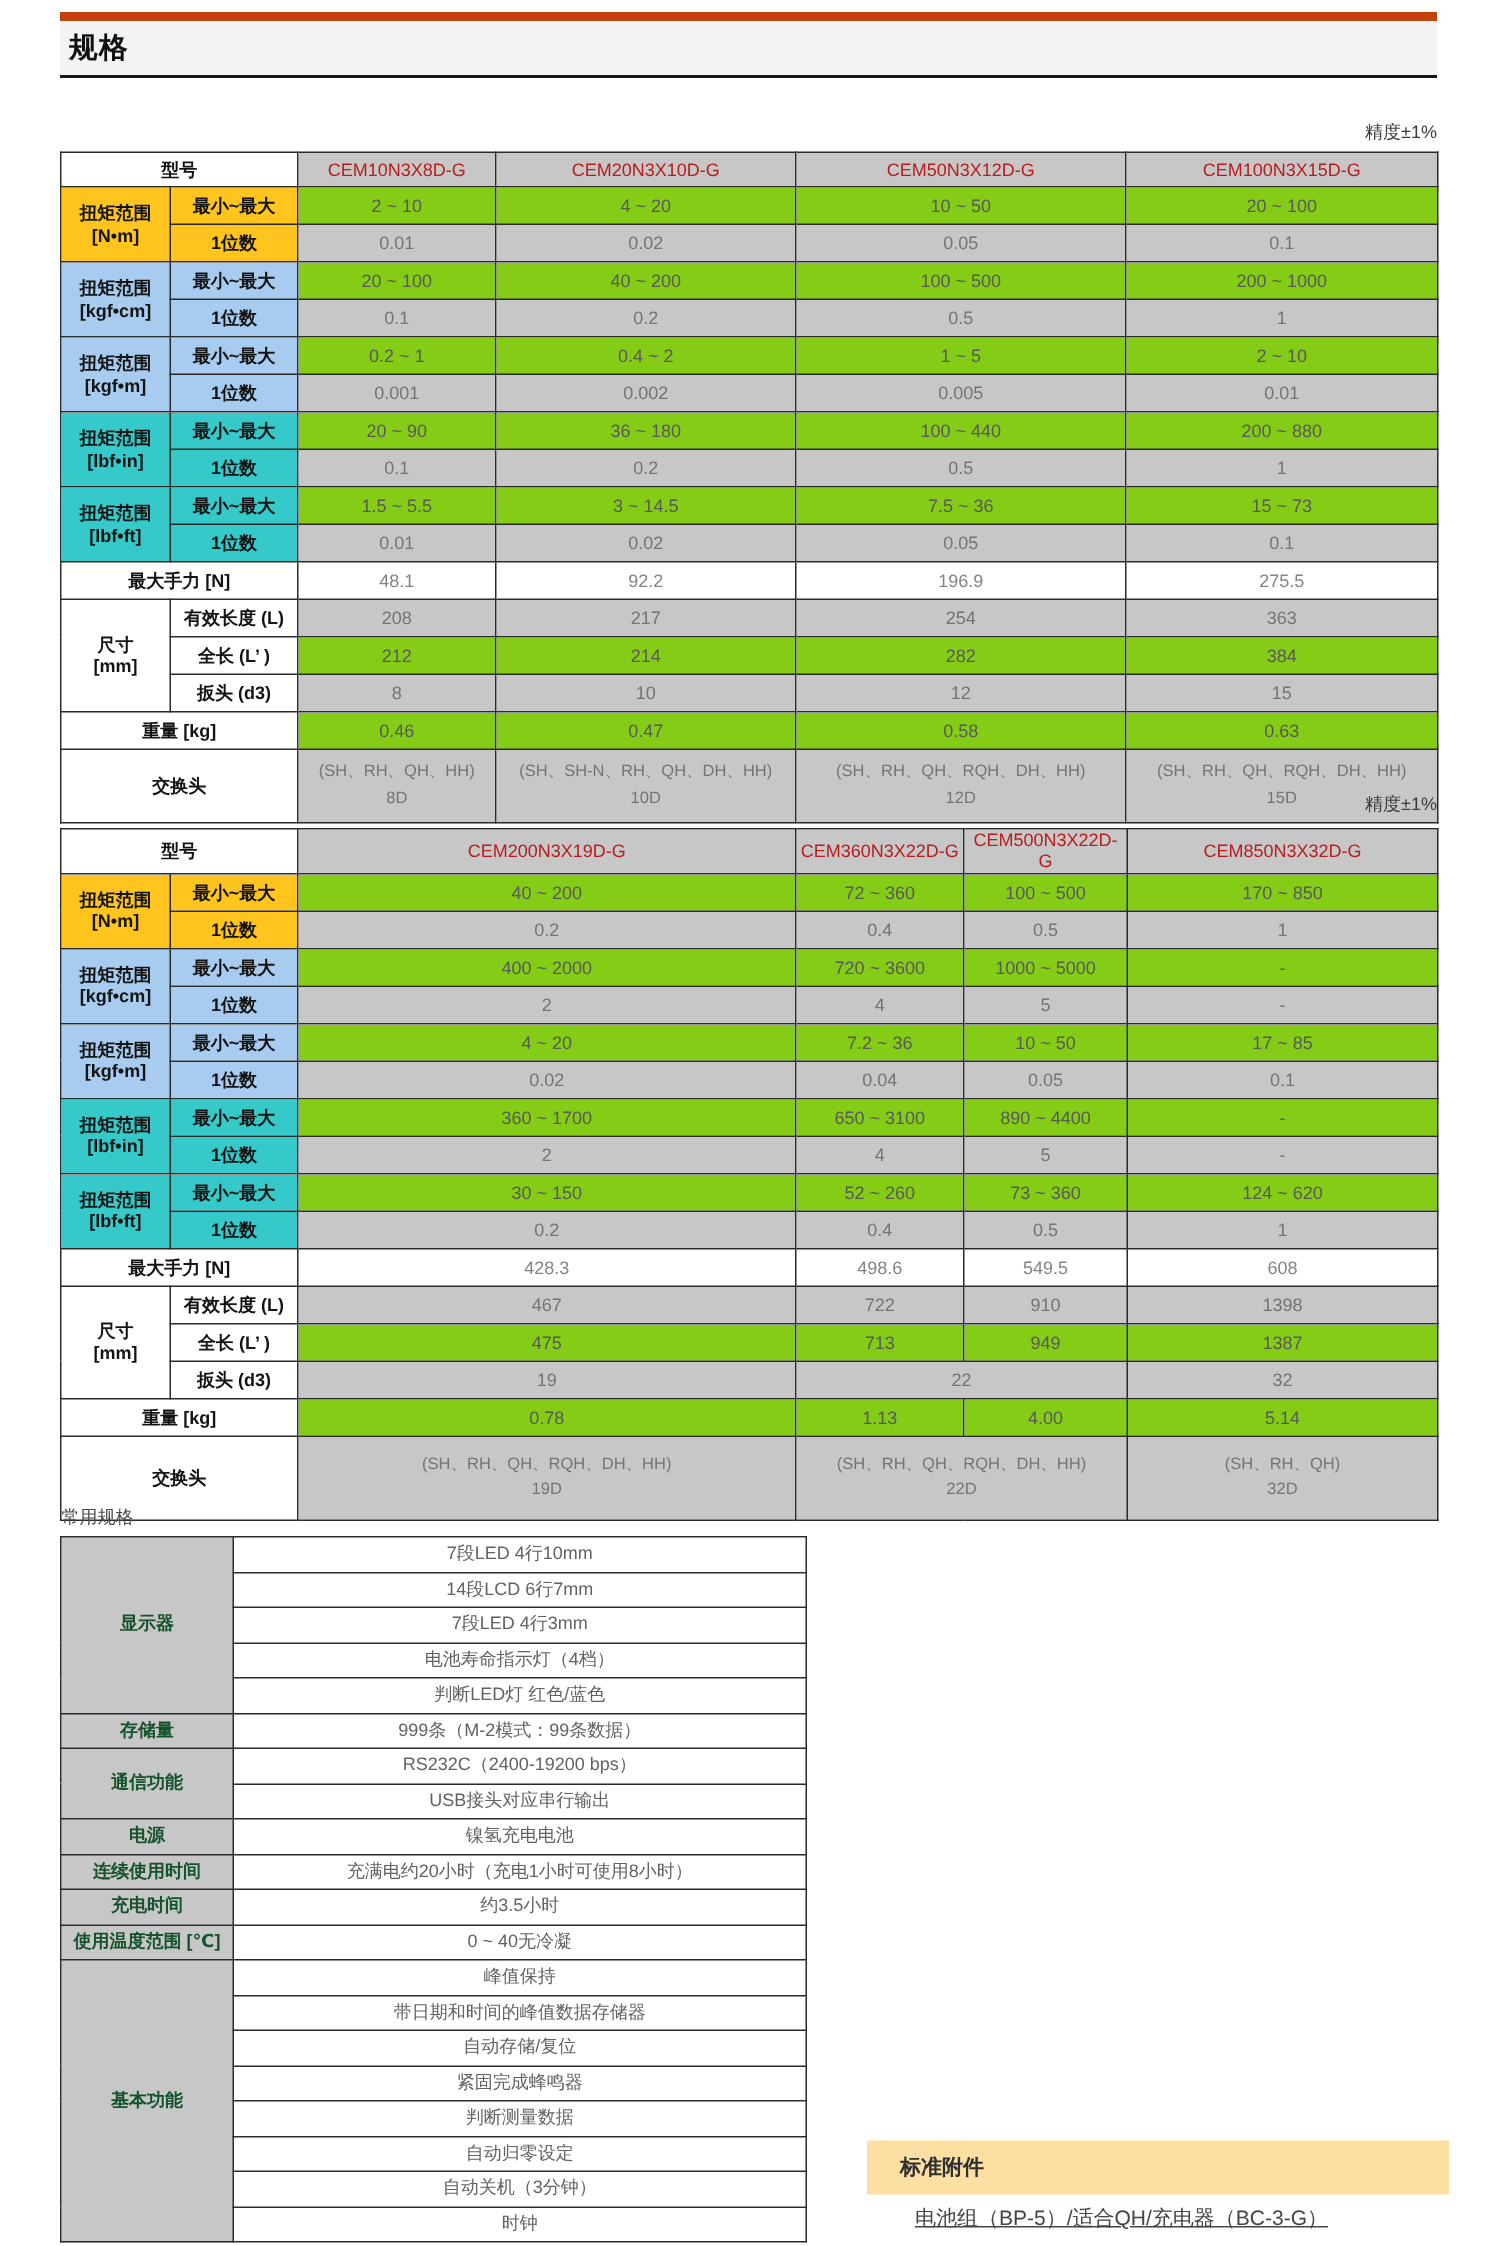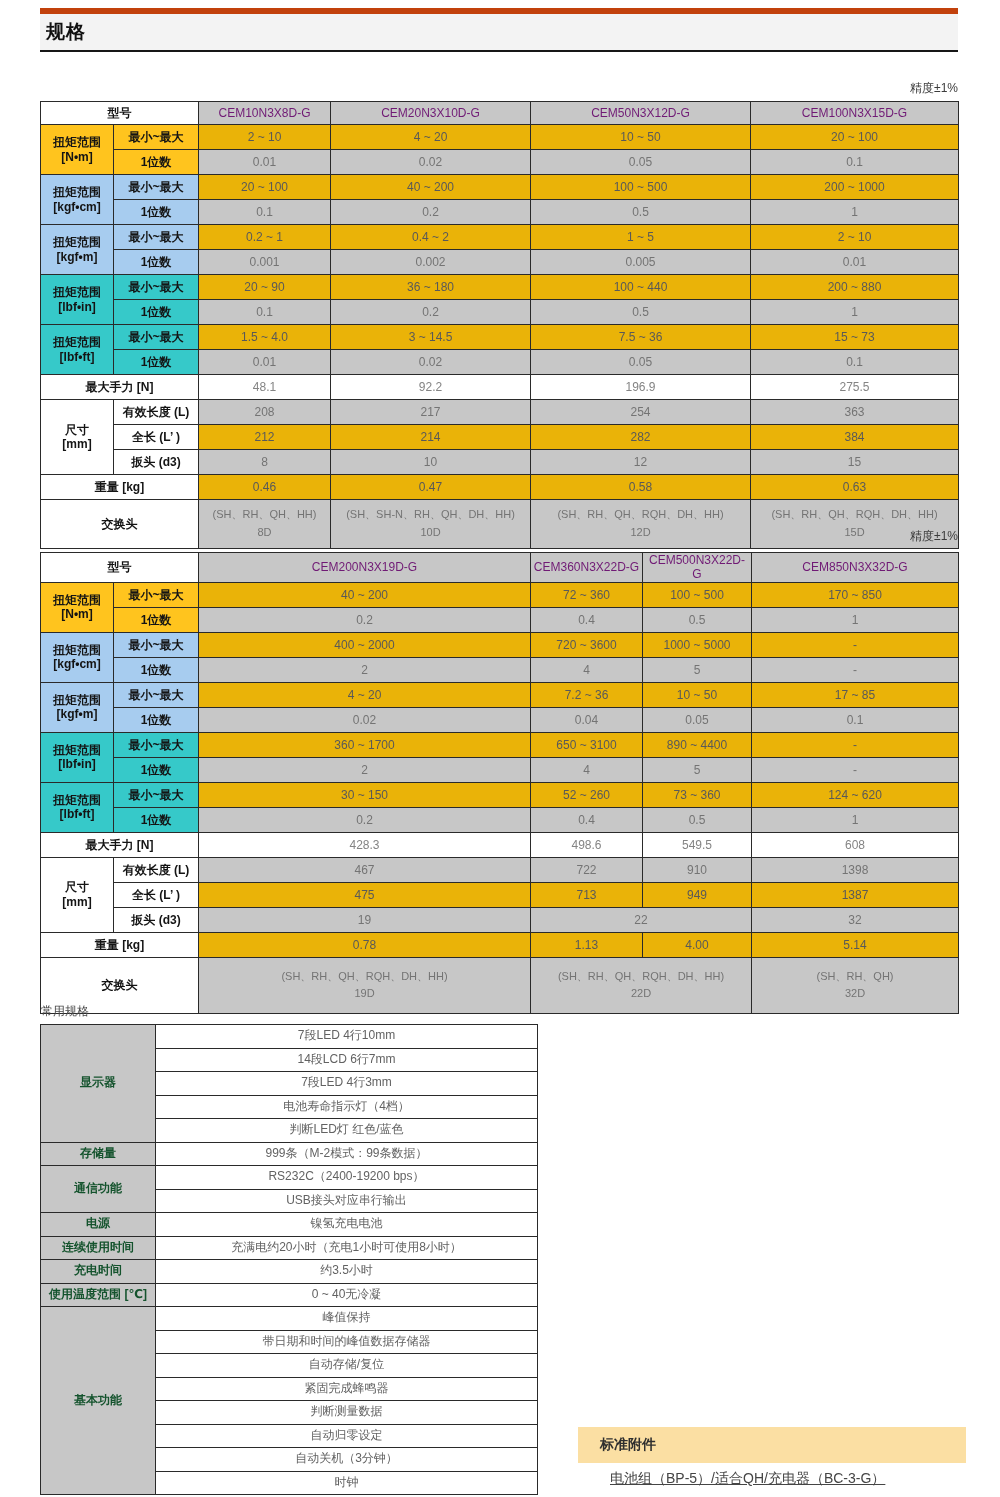--- a/index.html
+++ b/index.html
@@ -21,7 +21,7 @@
   .t1{top:101px;} .t2{top:552px;}
   .hdr td{height:22px;}
   td.hlabel{background:#fff;font-weight:bold;color:#111;}
-  td.model{background:var(--c-graycell);color:#701a75;}
+  td.model{background:var(--c-graycell);color:#b91c1c;}
   td.cY{background:var(--c-yellow);} td.cB{background:var(--c-blue);} td.cT{background:var(--c-teal);}
   td.unit,td.sub{font-weight:bold;color:#141414;}
   td.blabel{background:#fff;font-weight:bold;color:#141414;}

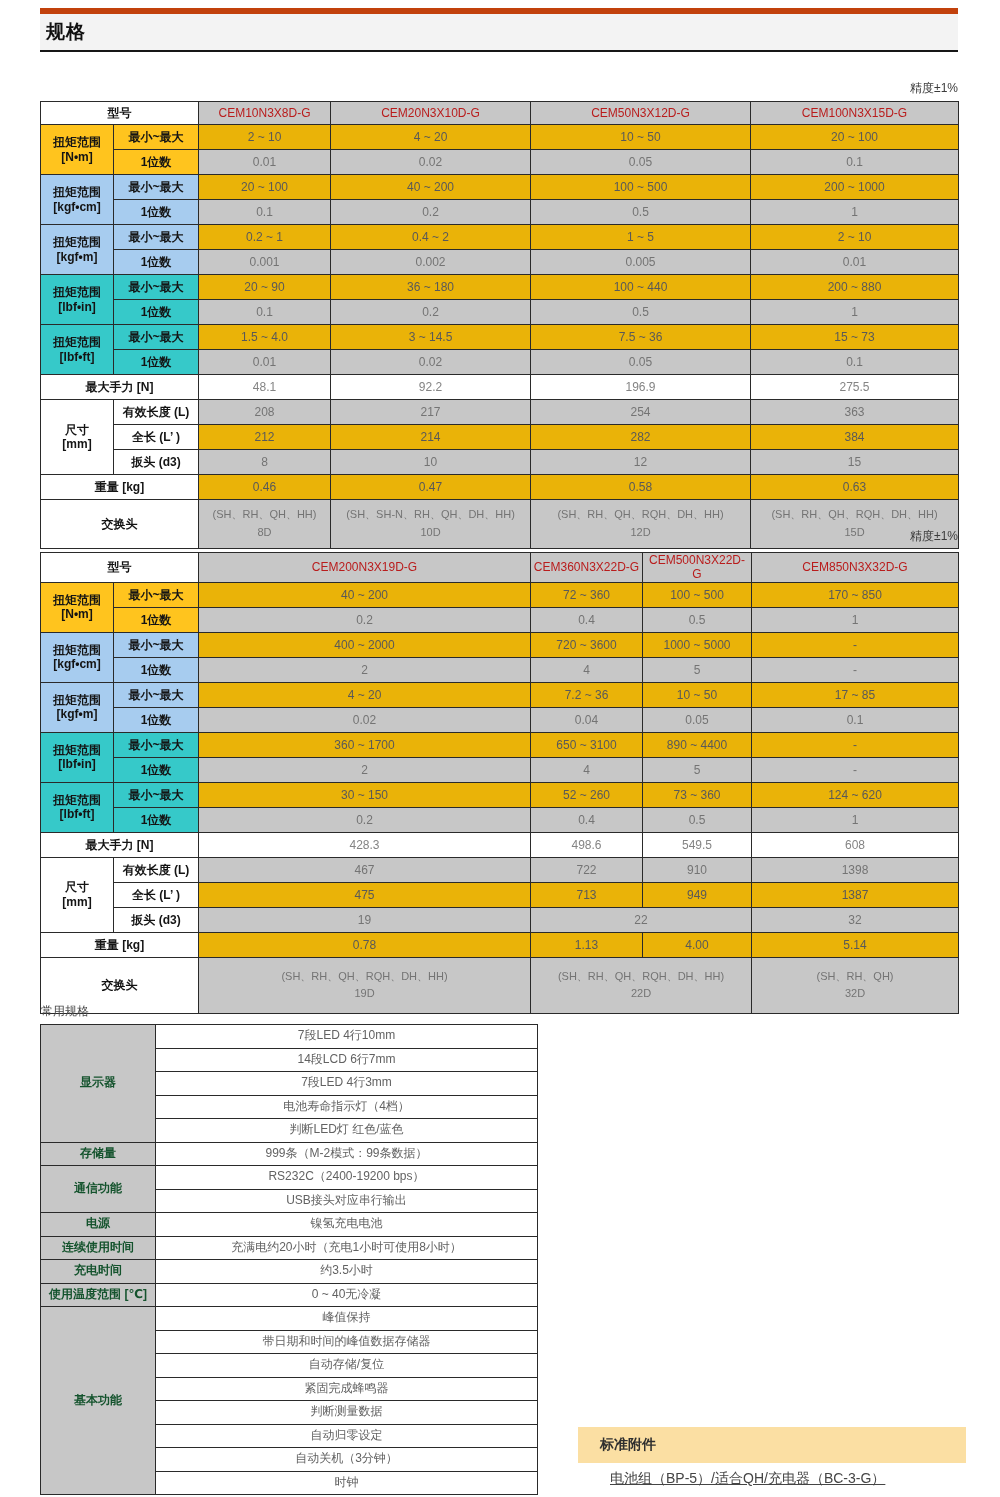--- a/index.html
+++ b/index.html
@@ -25,7 +25,7 @@
   td.cY{background:var(--c-yellow);} td.cB{background:var(--c-blue);} td.cT{background:var(--c-teal);}
   td.unit,td.sub{font-weight:bold;color:#141414;}
   td.blabel{background:#fff;font-weight:bold;color:#141414;}
-  td.vw{background:#eab308;color:#595959;}
+  td.vw{background:#84cc16;color:#595959;}
   td.vg{background:var(--c-graycell);color:#747474;}
   td.vlight{background:#fff;color:#848484;}
   tr.heads1 td{height:48px;} tr.heads2 td{height:55px;}

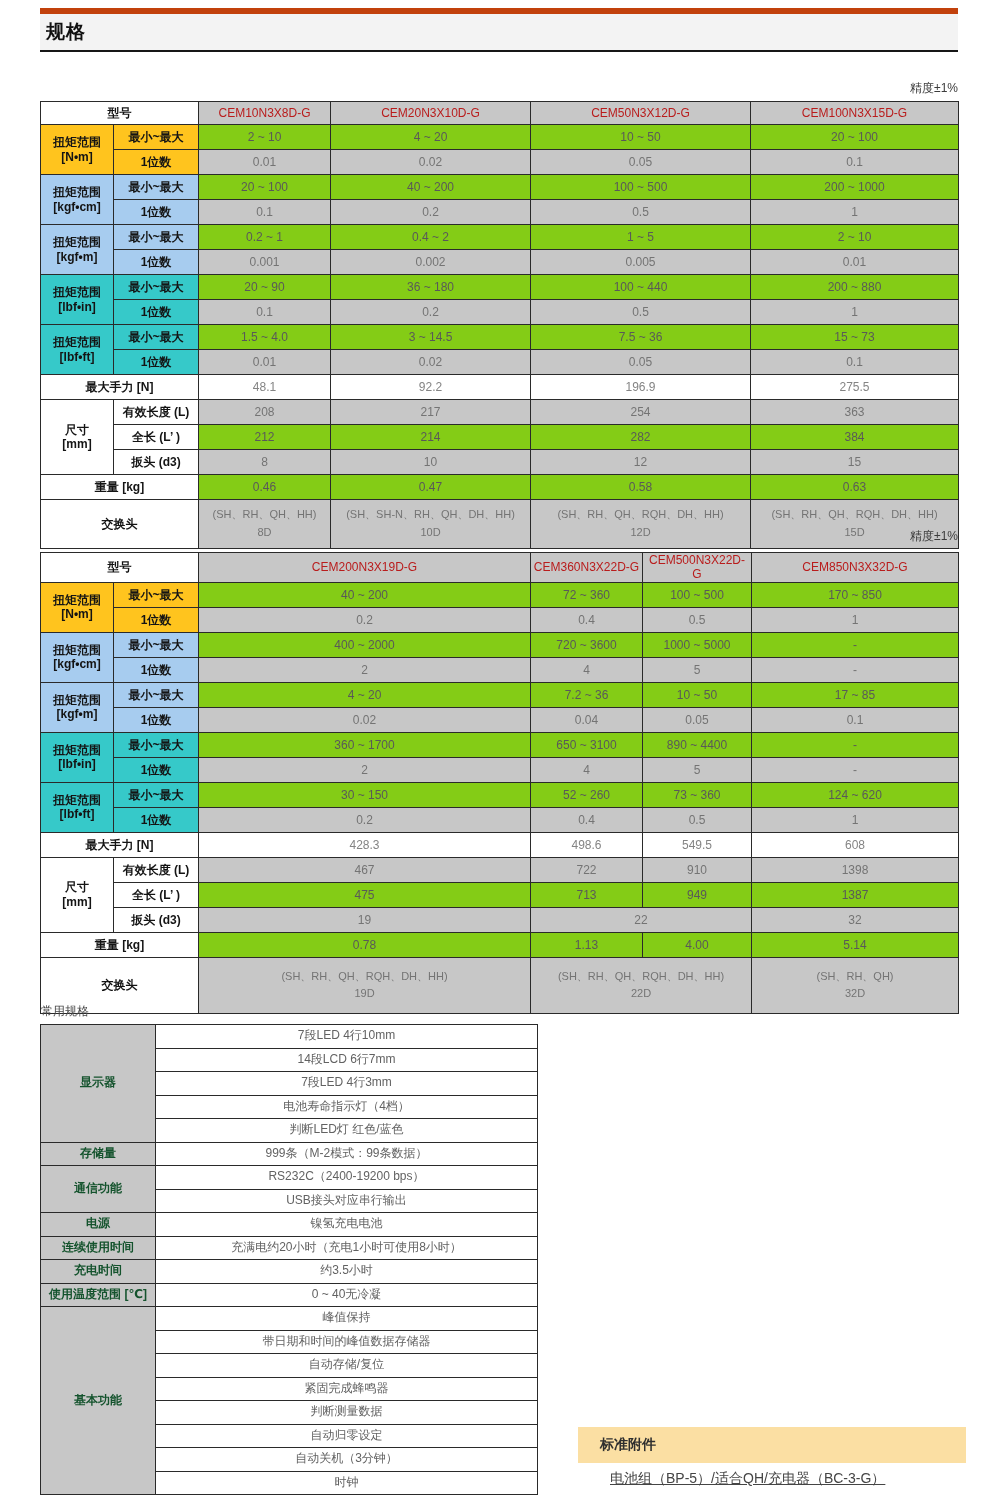--- a/index.html
+++ b/index.html
@@ -156,7 +156,7 @@
         <div>[lbf•ft]</div>
       </td>
       <td class="sub cT">最小~最大</td>
-      <td class="vw">1.5 ~ 4.0</td>
+      <td class="vw">1.5 ~ 5.5</td>
       <td class="vw">3 ~ 14.5</td>
       <td class="vw">7.5 ~ 36</td>
       <td class="vw">15 ~ 73</td>

